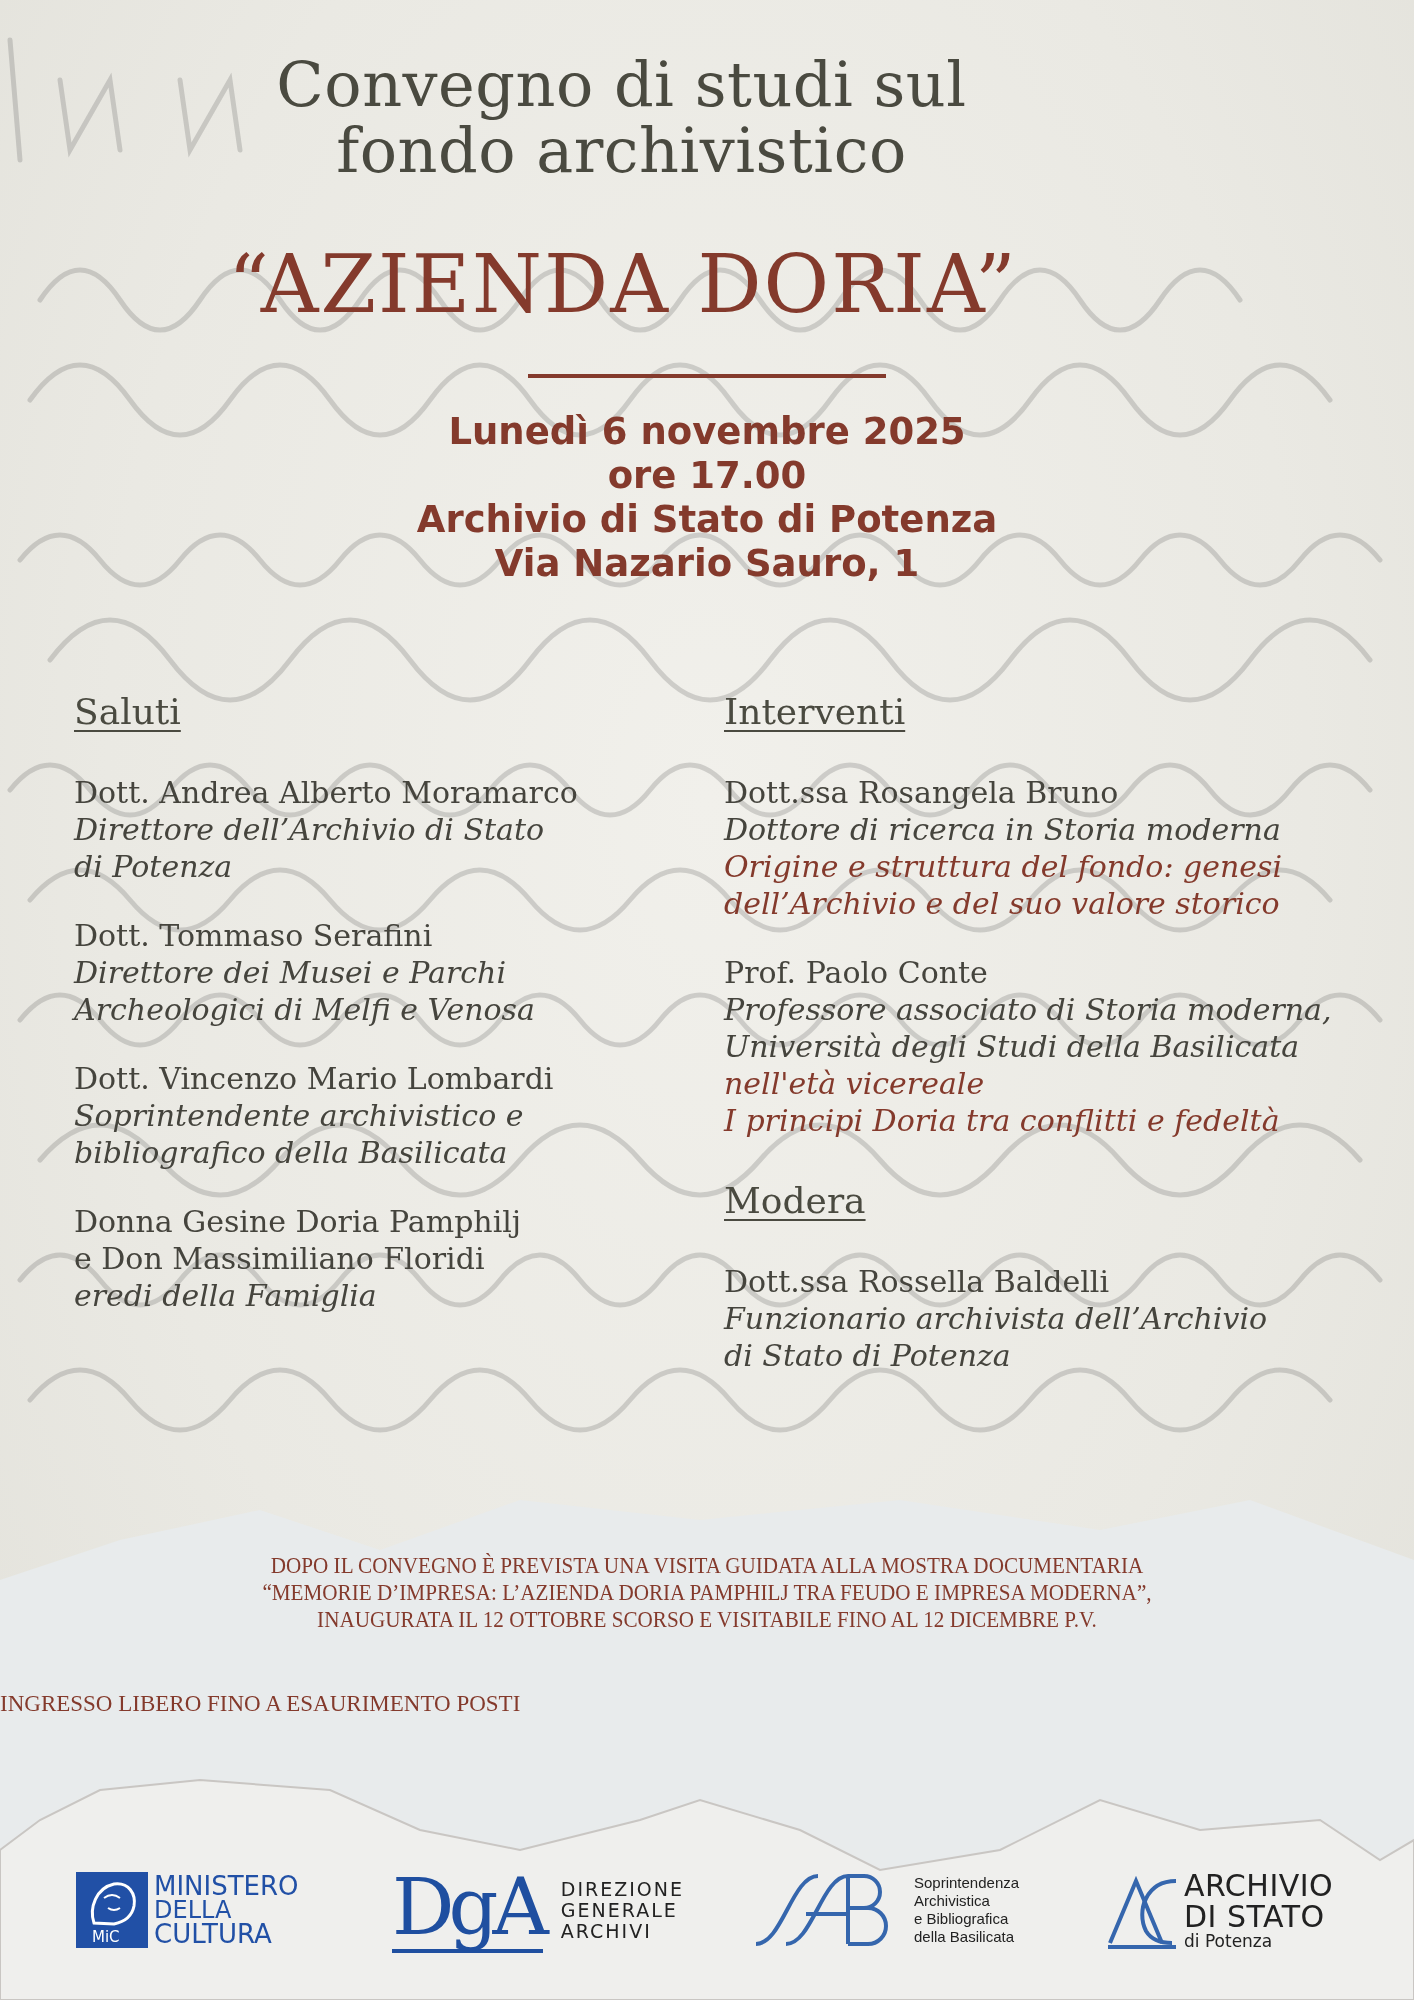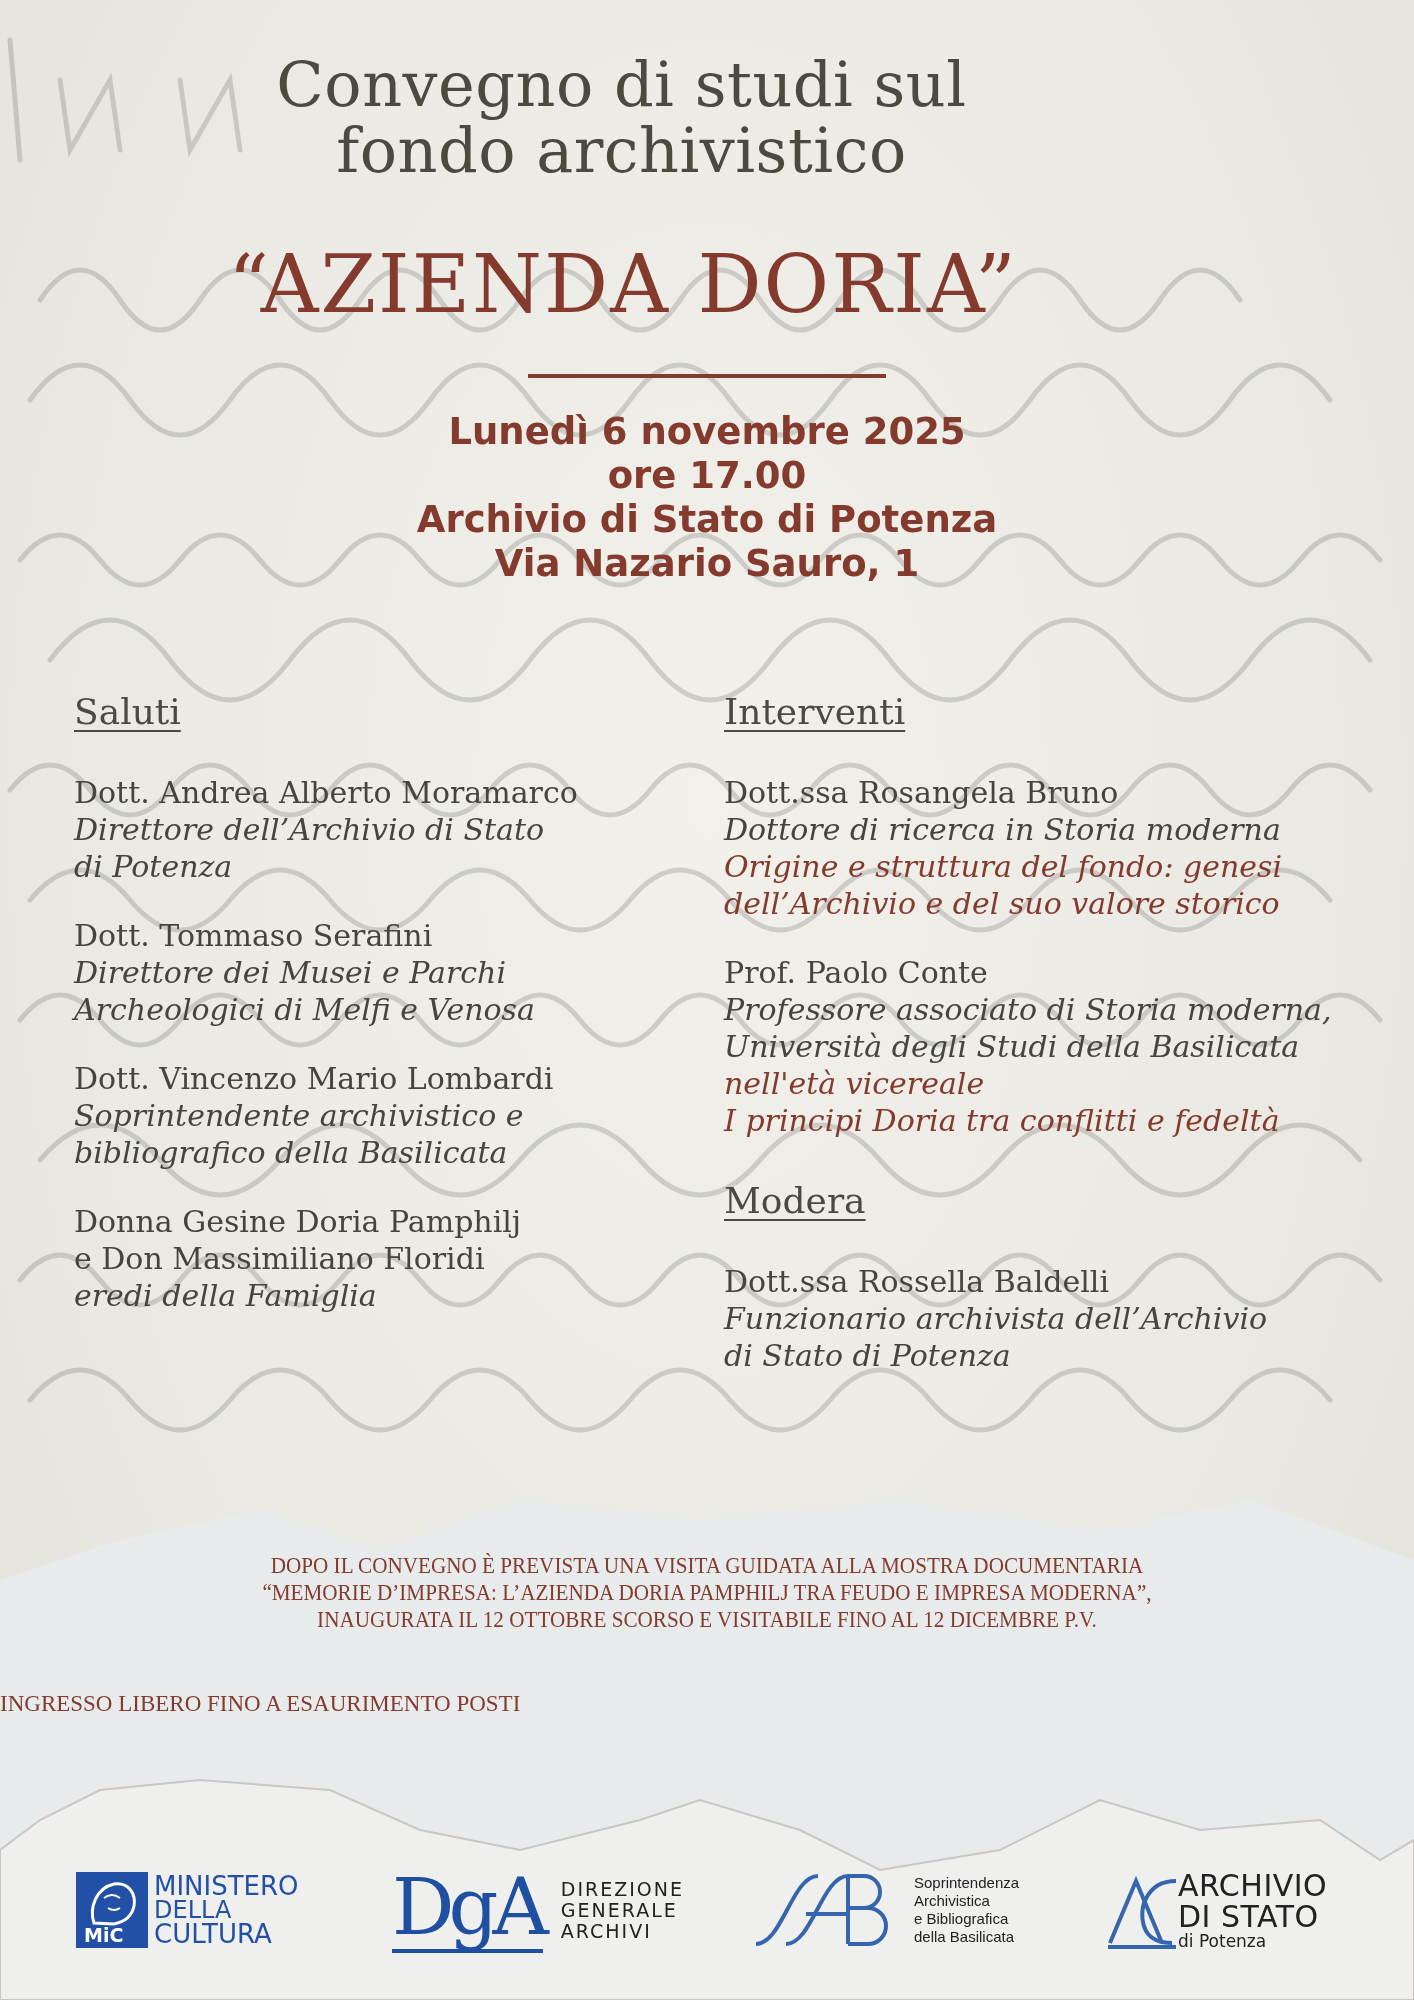--- a/index.html
+++ b/index.html
@@ -73,7 +73,7 @@
   .dga-mark { font-family: "DejaVu Serif", serif; font-size: 78px; color: #1f4fa0; letter-spacing: -6px; line-height: 80px; border-bottom: 4px solid #1f4fa0; padding-bottom: 2px; }
   .dga-text { margin-left: 18px; font-family: "DejaVu Sans", sans-serif; font-size: 19px; line-height: 21px; color: #222; letter-spacing: 2px; }
   .sab-text { margin-left: 22px; font-family: Liberation Sans, sans-serif; font-size: 15px; line-height: 18px; color: #222; }
-  .asp-text { font-family: "DejaVu Sans", sans-serif; color: #222; }
+  .asp-text { margin-left: 6px; font-family: "DejaVu Sans", sans-serif; color: #222; }
   .asp-text .l1 { font-size: 30px; line-height: 31px; letter-spacing: 0.5px; }
   .asp-text .l3 { font-size: 17px; line-height: 18px; }
 </style>

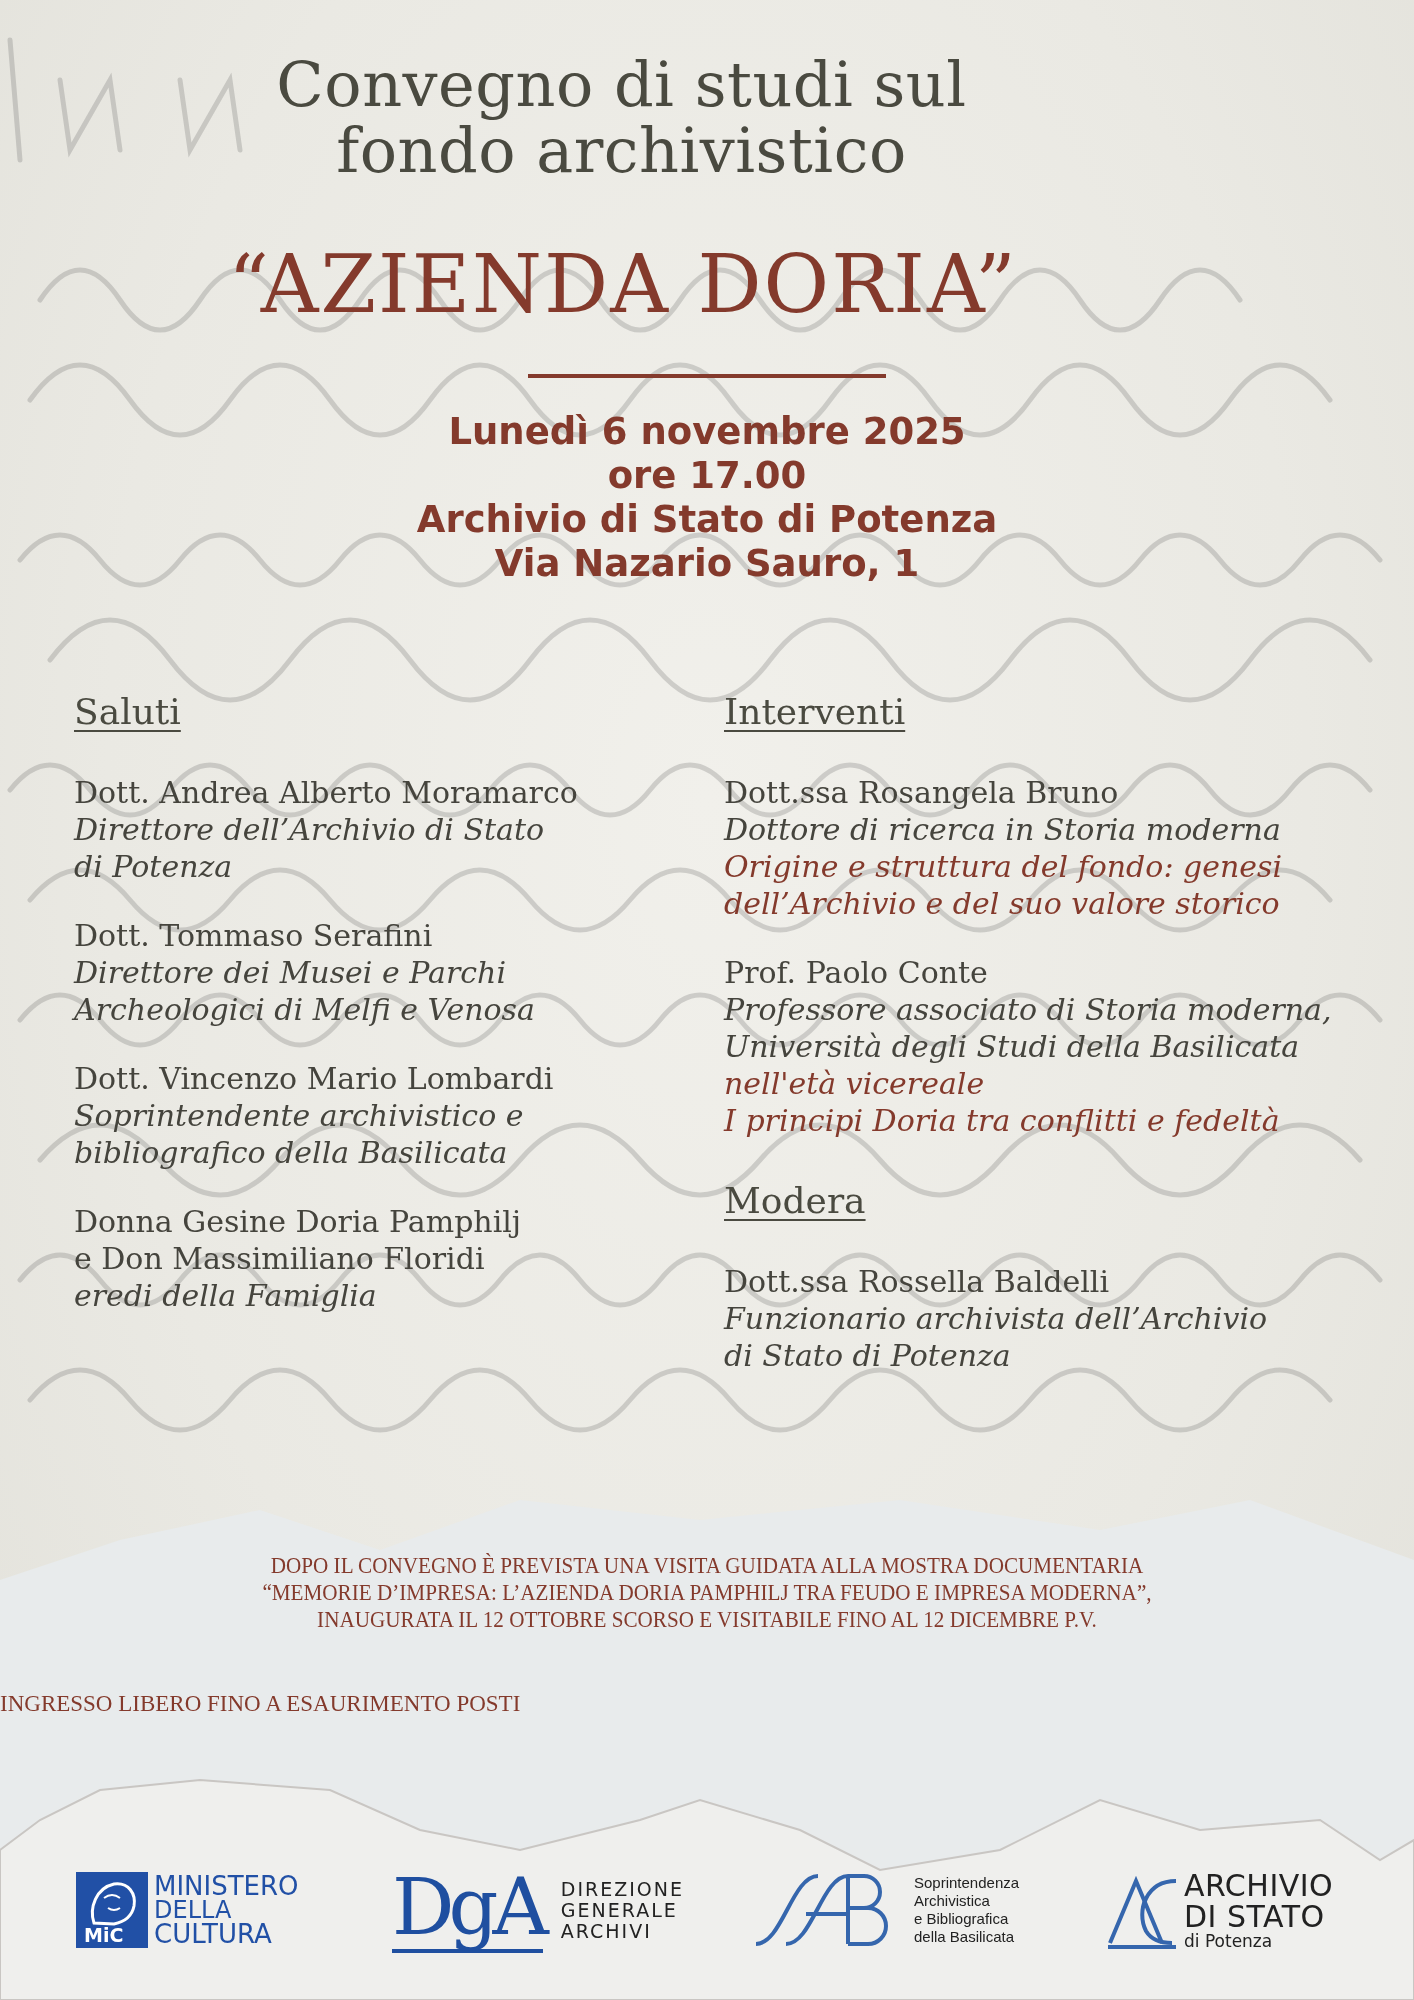--- a/index.html
+++ b/index.html
@@ -66,7 +66,7 @@
     width: 72px; height: 76px; background: #2150a6; position: relative;
     color: #fff; font-family: "DejaVu Sans", sans-serif;
   }
-  .mic-badge .mic-txt { position: absolute; left: 8px; bottom: 2px; font-size: 19px; font-weight: bold; }
+  .mic-badge .mic-txt { position: absolute; left: 16px; bottom: 2px; font-size: 15px; font-weight: normal; }
   .mic-badge svg { position: absolute; left: 8px; top: 6px; }
   .mic-text { margin-left: 6px; font-family: "DejaVu Sans", sans-serif; color: #2150a6; font-size: 24px; line-height: 24px; }
   .mic-text .big { font-size: 26px; }

